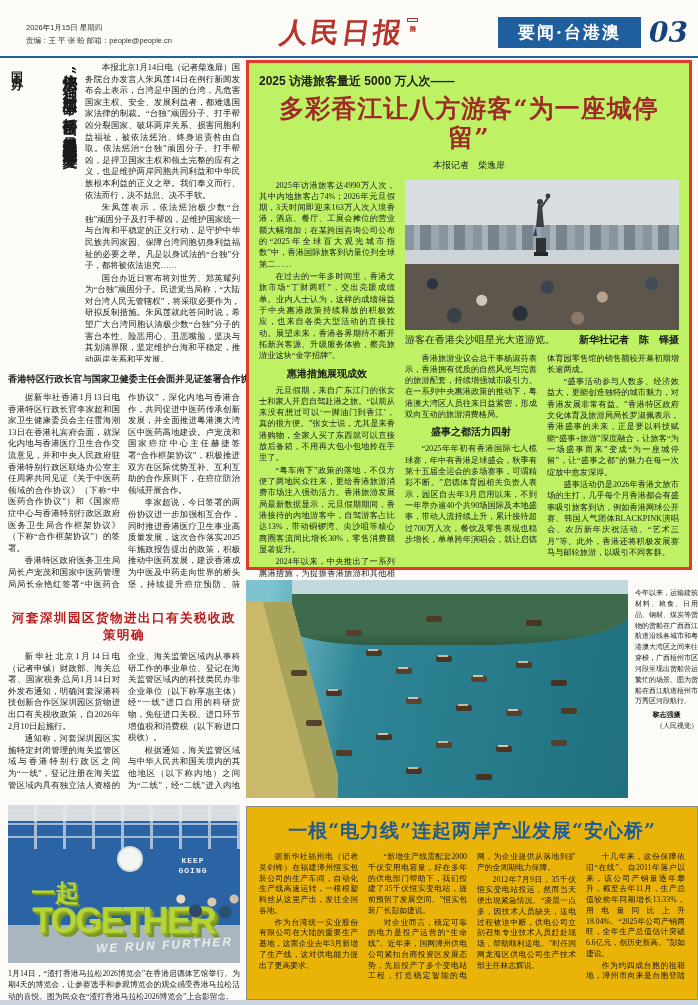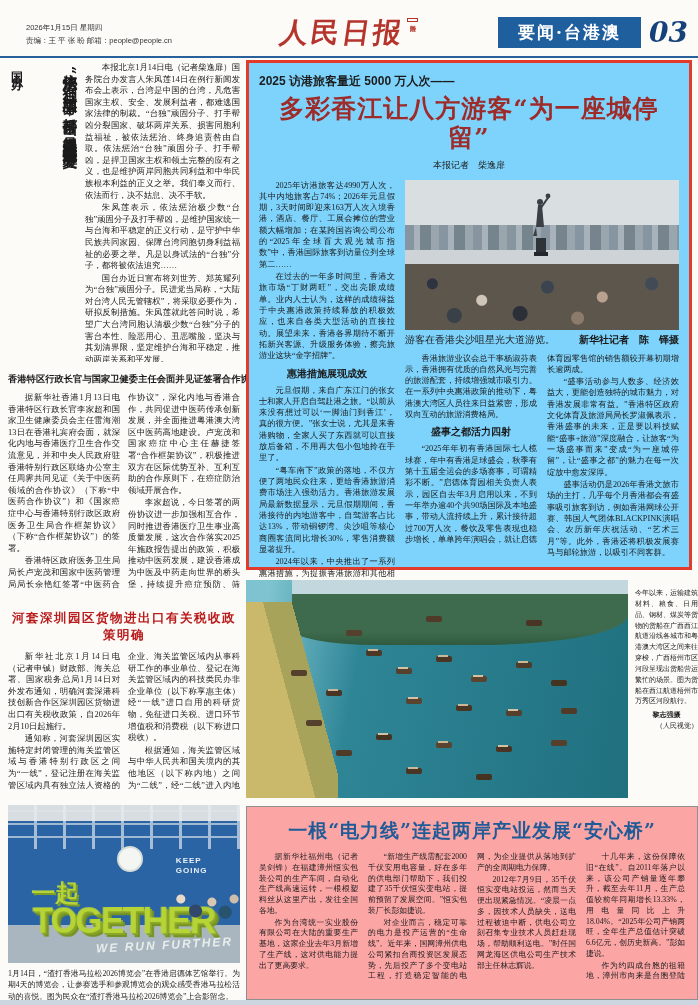--- a/index.html
+++ b/index.html
@@ -39,7 +39,7 @@
   .mara-caption{font-size:7.8px;line-height:1.45;text-align:justify;margin-top:5px}
   .mara-credit{text-align:right;font-weight:bold;font-size:7.8px;margin-top:1px}
   
-  .lead-box{position:absolute;left:246px;top:60px;width:446px;height:510px;border:3px solid #e23b2c;background:#7dd3fc;padding:8px 10px}
+  .lead-box{position:absolute;left:246px;top:60px;width:446px;height:510px;border:3px solid #e23b2c;background:#bef264;padding:8px 10px}
   .lead-kicker{font-size:12px;font-weight:bold;font-family:"Liberation Sans",sans-serif;margin:2px 0 5px}
   .lead-title{font-size:25px;font-weight:bold;color:#9e2b28;text-align:center;letter-spacing:1px;line-height:1.15;font-family:"DejaVu Serif",serif;margin-bottom:6px}
   .lead-byline{font-size:9px;text-align:center;margin-bottom:8px}

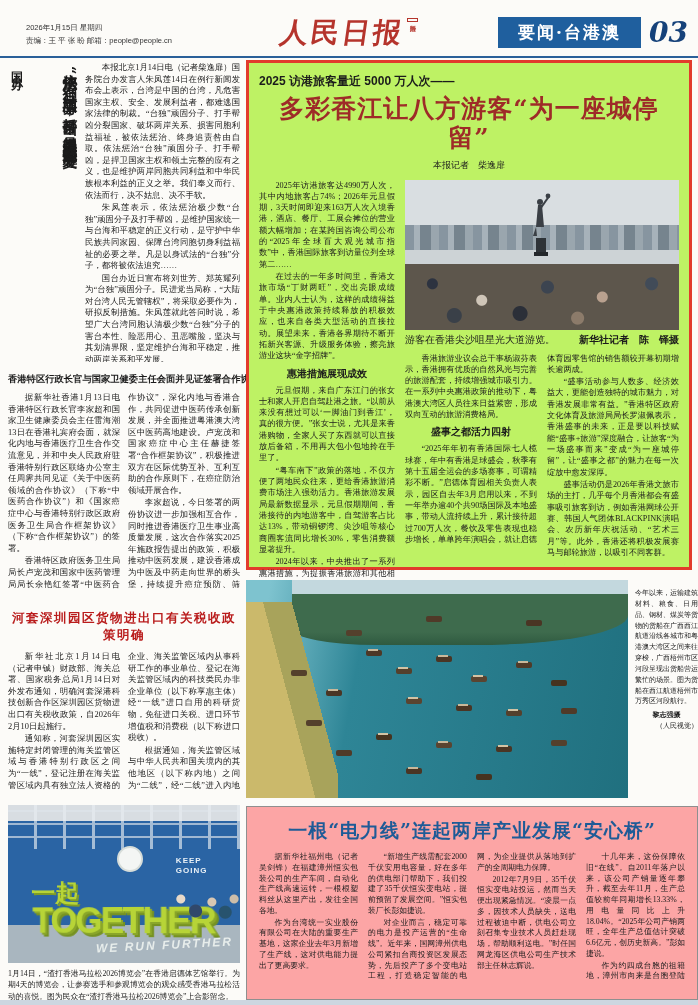--- a/index.html
+++ b/index.html
@@ -64,7 +64,7 @@
   .river-credit{display:block;text-align:center;font-weight:bold;margin-top:3px}
   .river-credit2{display:block;text-align:right}
   
-  .power-box{position:absolute;left:246px;top:806px;width:452px;height:194px;border:1px solid #8f8f8f;background:#fca5a5;padding:8px 12px}
+  .power-box{position:absolute;left:246px;top:806px;width:452px;height:194px;border:1px solid #8f8f8f;background:#eab308;padding:8px 12px}
   .power-title{font-size:19px;font-weight:bold;color:#1e5b97;text-align:center;font-family:"DejaVu Serif",serif;letter-spacing:1px;margin:3px 0 8px}
   .power-body{columns:4;column-gap:10px;height:132px;overflow:hidden}
   .power-body .para{font-size:7.8px}

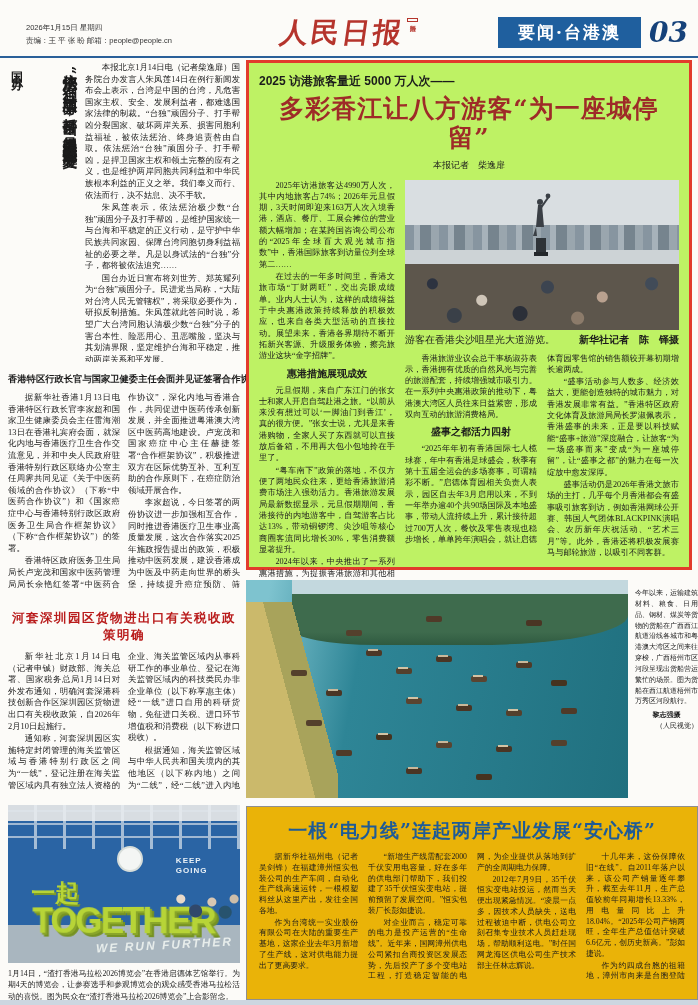--- a/index.html
+++ b/index.html
@@ -31,7 +31,7 @@
   .photo-mara{position:relative;height:158px;margin-top:8px;overflow:hidden;background:linear-gradient(#d8dde2 0 10%,#2a64a4 10% 76%,#a9b6bf 76% 100%)}
   .truss{position:absolute;top:0;left:0;right:0;height:28%;background:repeating-linear-gradient(90deg,transparent 0 26px,#e8edf2 26px 29px),repeating-linear-gradient(0deg,transparent 0 11px,#dfe6ec 11px 13px);opacity:.65}
   .mara-logo{position:absolute;left:47%;top:26%;width:26px;height:26px;border-radius:50%;background:#f4f6f4;border:2px solid #d7ddd9}
-  .keep{position:absolute;right:14%;top:32%;color:#e8f0f6;font-family:Liberation Sans, sans-serif;font-weight:bold;font-size:8px;letter-spacing:1px;line-height:1.3;white-space:pre-line}
+  .keep{position:absolute;right:14%;top:32%;color:#e8f0f6;font-family:Liberation Mono, monospace;font-weight:bold;font-size:8px;letter-spacing:1px;line-height:1.3;text-align:center;white-space:pre-line}
   .cnword{position:absolute;left:10%;bottom:34%;color:#b7d437;font-weight:bold;font-size:24px;font-family:"Liberation Sans",sans-serif;text-shadow:2px 2px 0 #7f9c26}
   .tog{position:absolute;left:9%;bottom:13%;color:#b7d437;font-family:"Liberation Sans",sans-serif;font-weight:bold;font-size:36px;letter-spacing:-2px;text-shadow:2px 2px 0 #8aa62a,4px 4px 0 #769222;transform:perspective(300px) rotateY(-6deg)}
   .werun{position:absolute;left:38%;bottom:7%;color:#eef3f0;font-family:"Liberation Sans",sans-serif;font-style:italic;font-weight:bold;font-size:12px;letter-spacing:2px;transform:rotate(-3deg);opacity:.9}

